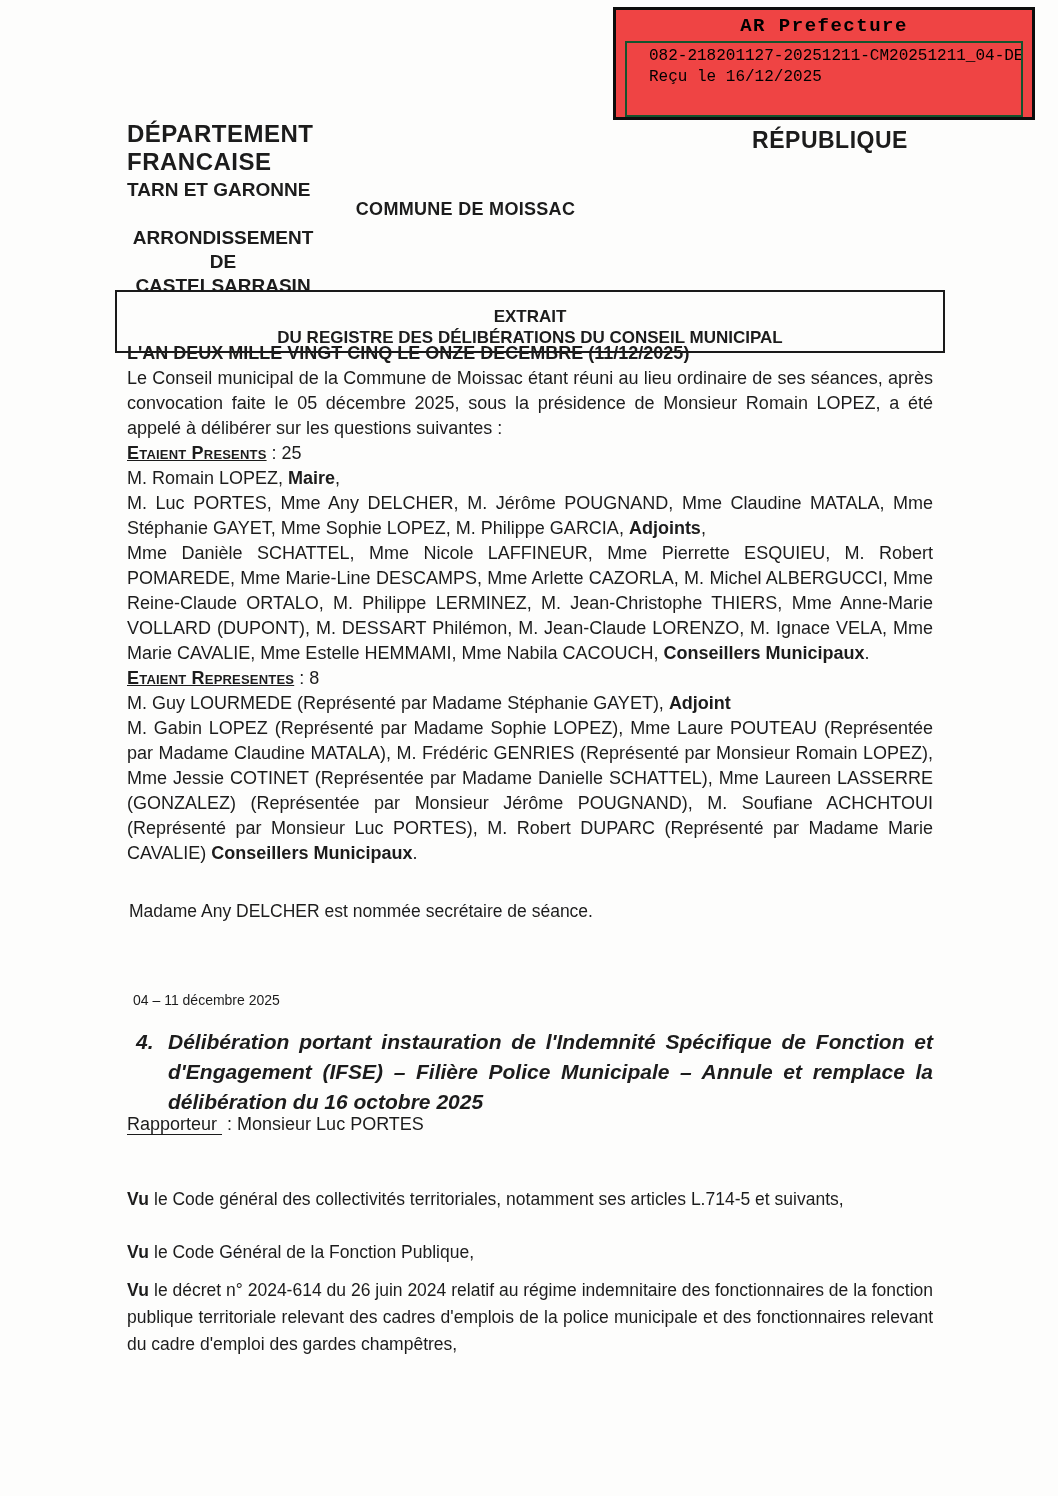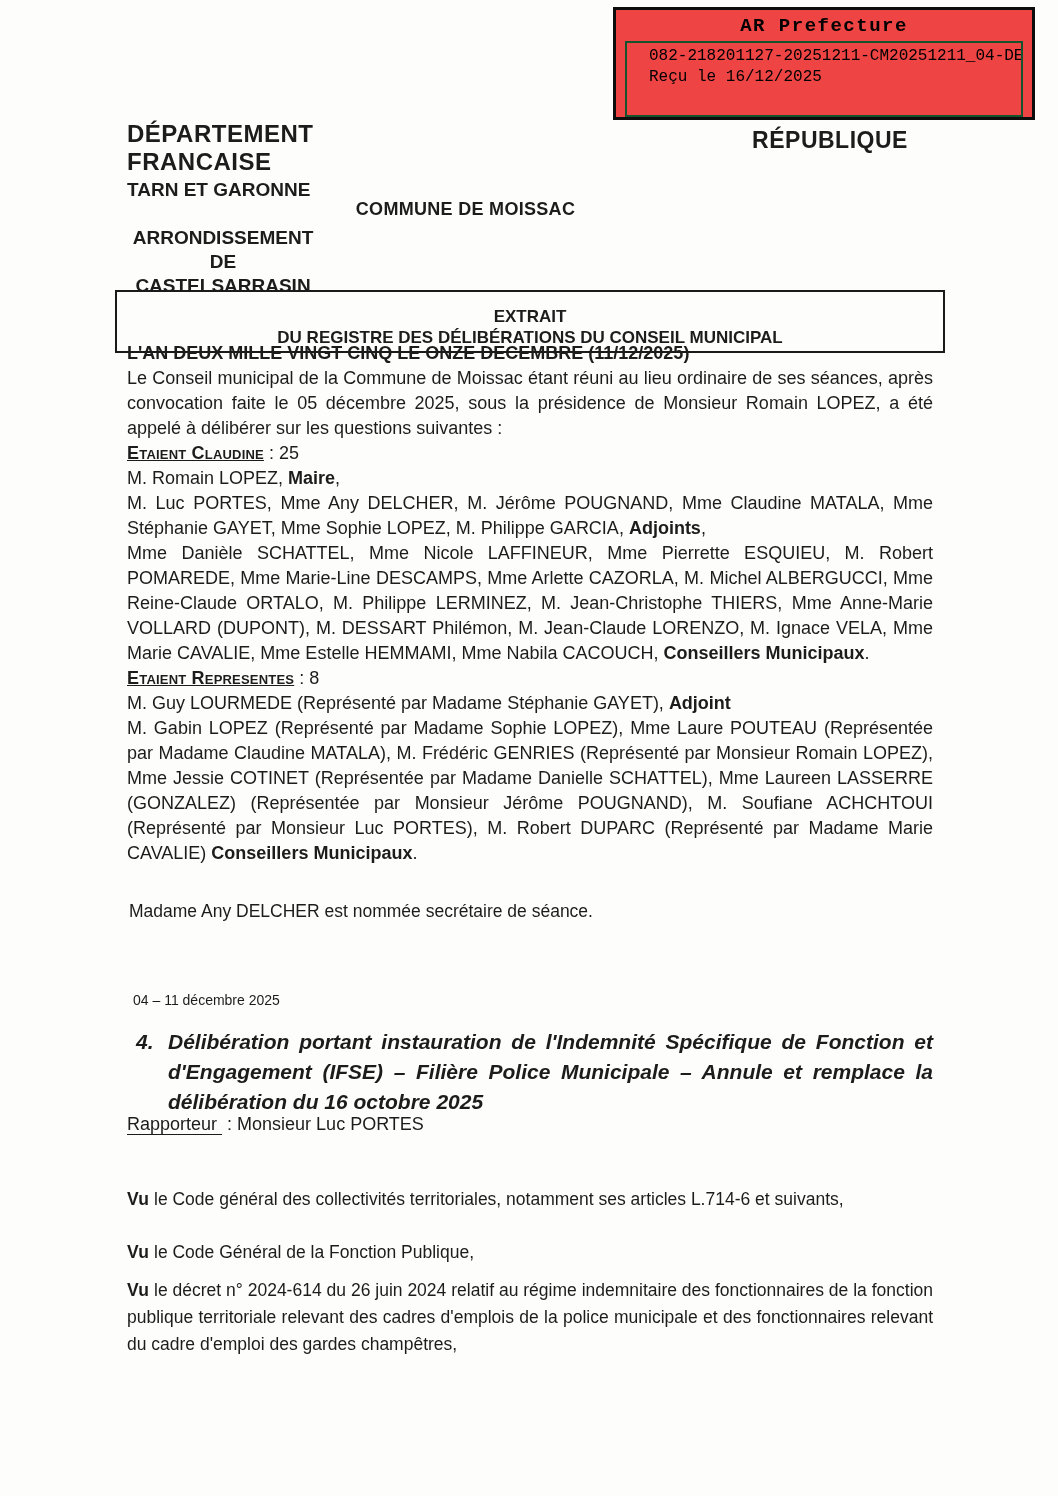--- a/index.html
+++ b/index.html
@@ -136,7 +136,7 @@
     <p class="bold-line">L'AN DEUX MILLE VINGT CINQ LE ONZE DECEMBRE (11/12/2025)</p>
     <p>Le Conseil municipal de la Commune de Moissac étant réuni au lieu ordinaire de ses séances, après convocation faite le 05 décembre 2025, sous la présidence de Monsieur Romain LOPEZ, a été appelé à délibérer sur les questions suivantes :</p>
 
-    <p><span class="sc">Etaient Claudine</span><span> : 25</span></p>
+    <p><span class="sc">Etaient Presents</span><span> : 25</span></p>
     <p><span>M. Romain LOPEZ, </span><b>Maire</b><span>,</span></p>
     <p><span>M. Luc PORTES, Mme Any DELCHER, M. Jérôme POUGNAND, Mme Claudine MATALA, Mme Stéphanie GAYET, Mme Sophie LOPEZ, M. Philippe GARCIA, </span><b>Adjoints</b><span>,</span></p>
     <p><span>Mme Danièle SCHATTEL, Mme Nicole LAFFINEUR, Mme Pierrette ESQUIEU, M. Robert POMAREDE, Mme Marie-Line DESCAMPS, Mme Arlette CAZORLA, M. Michel ALBERGUCCI, Mme Reine-Claude ORTALO, M. Philippe LERMINEZ, M. Jean-Christophe THIERS, Mme Anne-Marie VOLLARD (DUPONT), M. DESSART Philémon, M. Jean-Claude LORENZO, M. Ignace VELA, Mme Marie CAVALIE, Mme Estelle HEMMAMI, Mme Nabila CACOUCH, </span><b>Conseillers Municipaux</b><span>.</span></p>

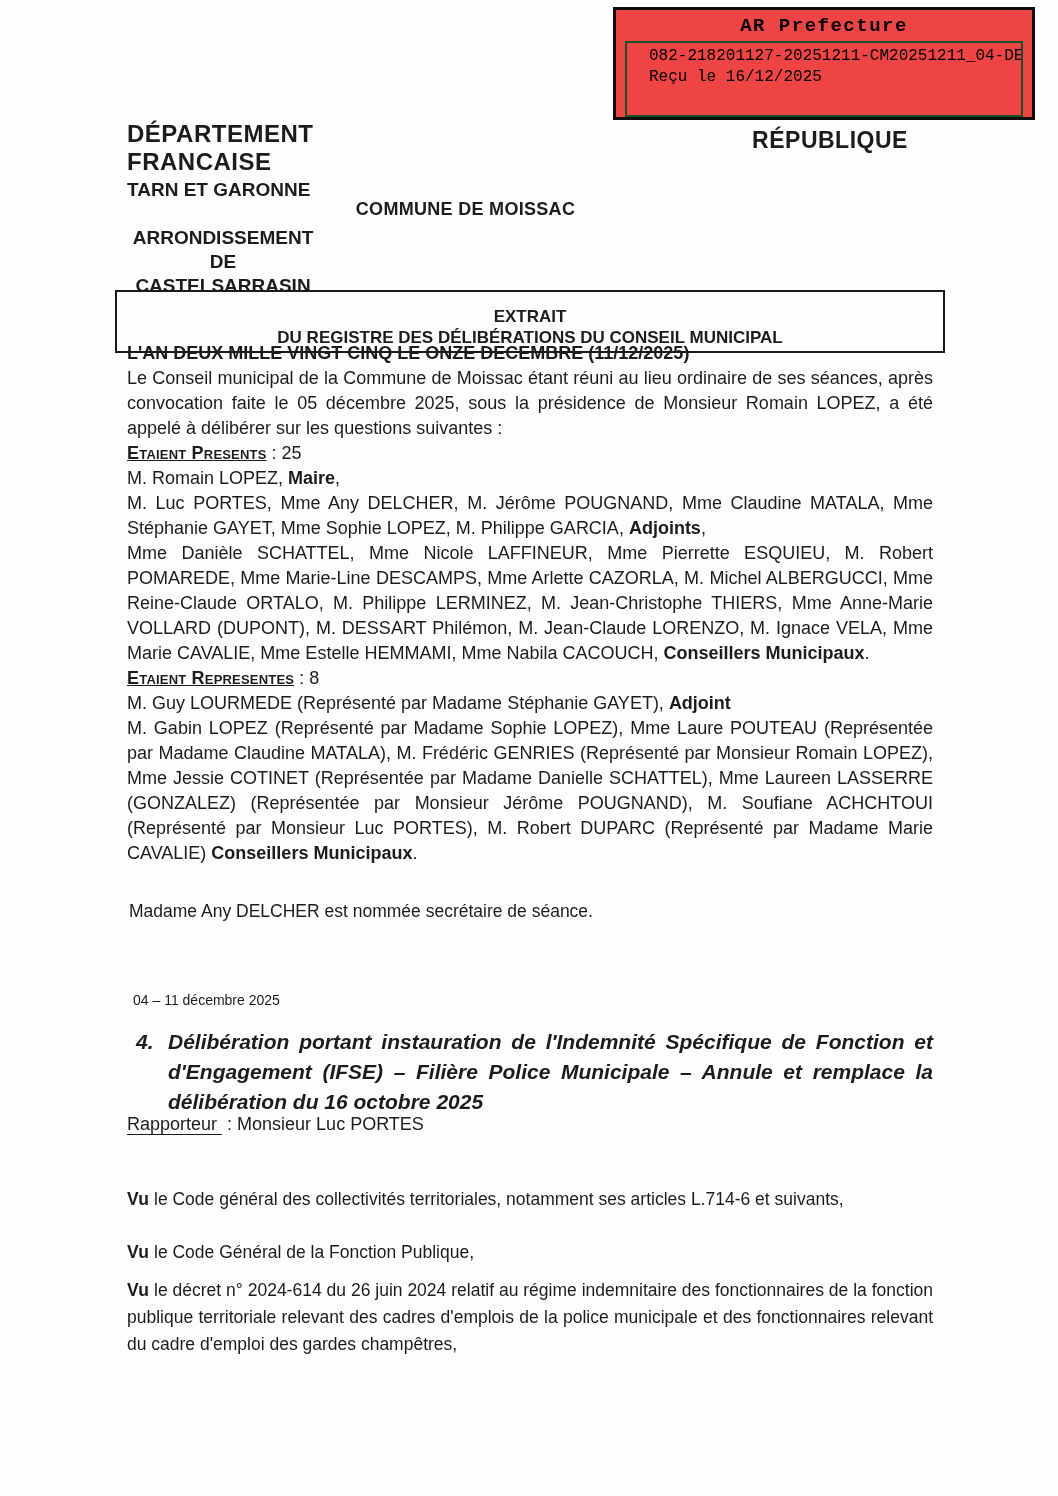--- a/index.html
+++ b/index.html
@@ -157,7 +157,7 @@
 
   <p class="rapporteur"><span class="rap-label">Rapporteur</span> <span>: Monsieur Luc PORTES</span></p>
 
-  <p class="vu vu1"><b>Vu</b><span> le Code général des collectivités territoriales, notamment ses articles L.714-6 et suivants,</span></p>
+  <p class="vu vu1"><b>Vu</b><span> le Code général des collectivités territoriales, notamment ses articles L.714-5 et suivants,</span></p>
   <p class="vu vu2"><b>Vu</b><span> le Code Général de la Fonction Publique,</span></p>
   <p class="vu vu3"><b>Vu</b><span> le décret n° 2024-614 du 26 juin 2024 relatif au régime indemnitaire des fonctionnaires de la fonction publique territoriale relevant des cadres d'emplois de la police municipale et des fonctionnaires relevant du cadre d'emploi des gardes champêtres,</span></p>
 

